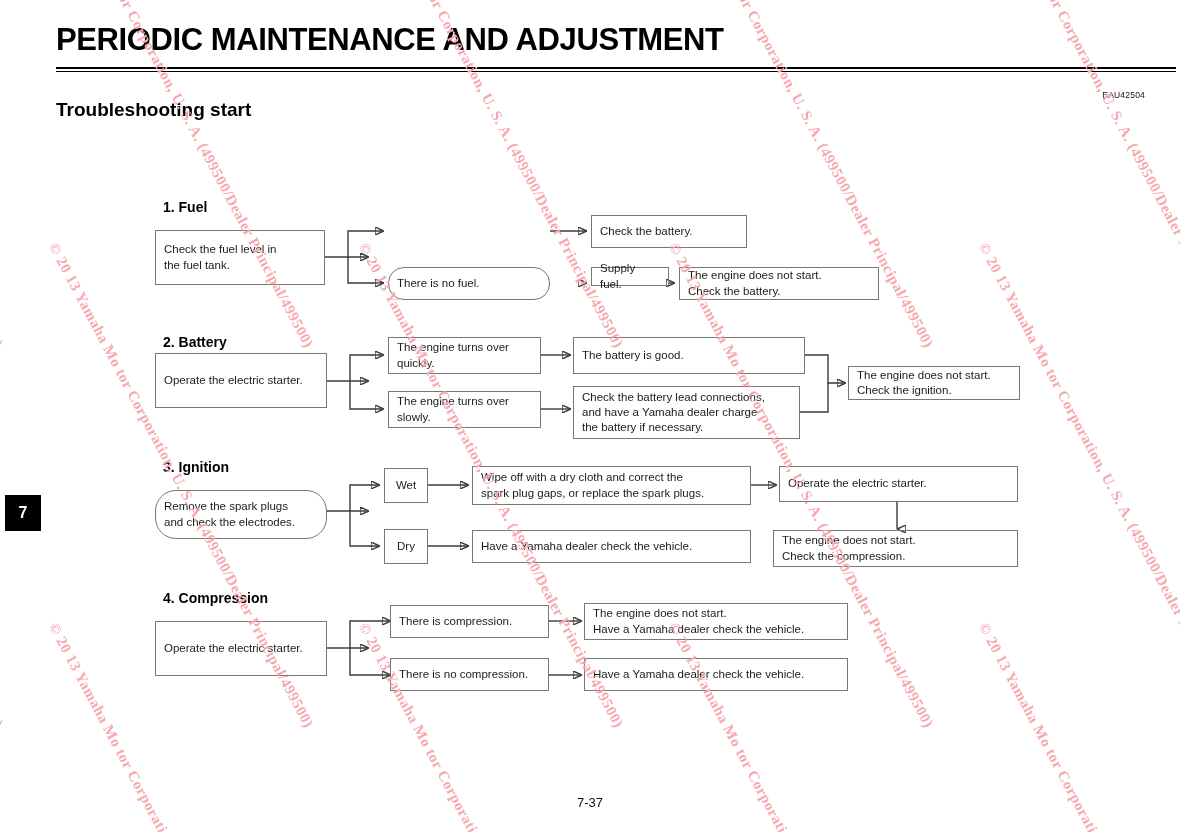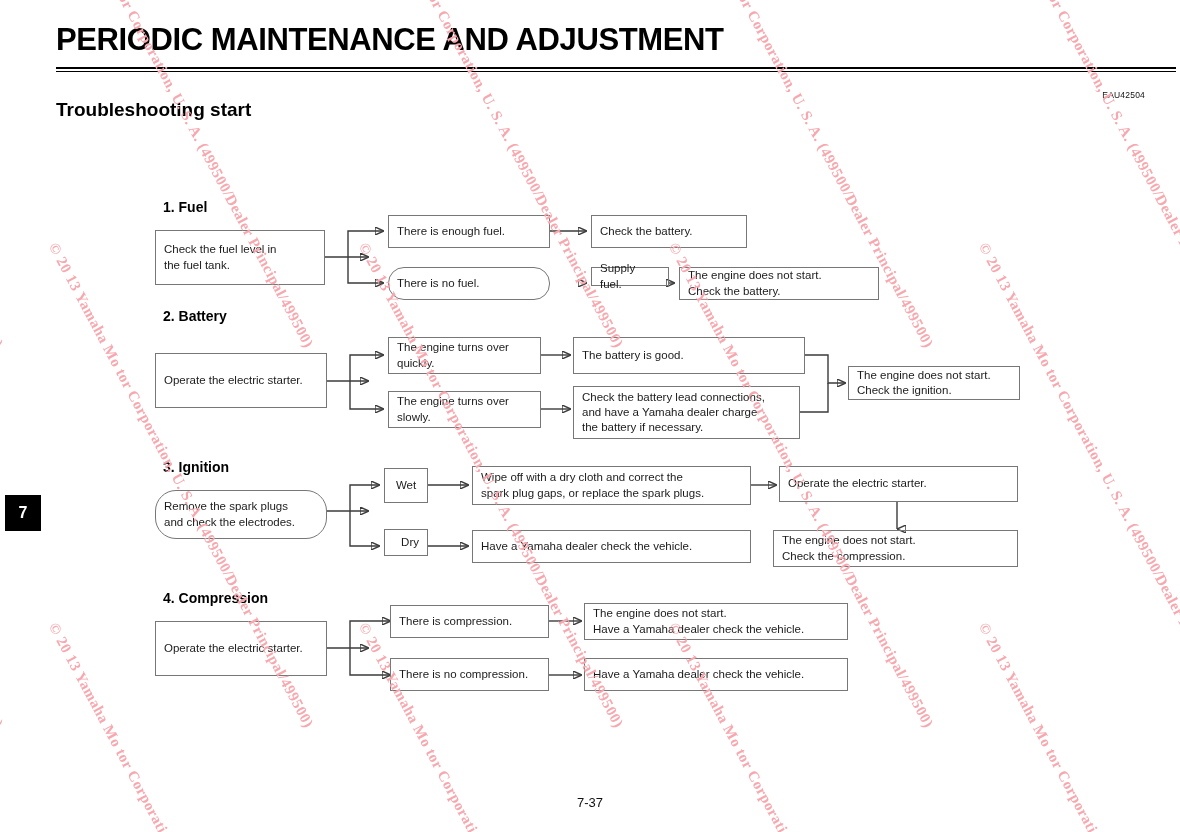--- a/index.html
+++ b/index.html
@@ -173,9 +173,6 @@
     <div class="box" style="left:155px; top:230px; width:170px; height:55px;">
       <span class="txt">Check the fuel level in
 the fuel tank.</span>
-    </div>
-    <div class="box" style="left:388px; top:215px; width:162px; height:33px;">
-      <span class="txt">There is enough fuel.</span>
     </div>
     <div class="box" style="left:388px; top:267px; width:162px; height:33px;border-radius:16px;">
       <span class="txt">There is no fuel.</span>

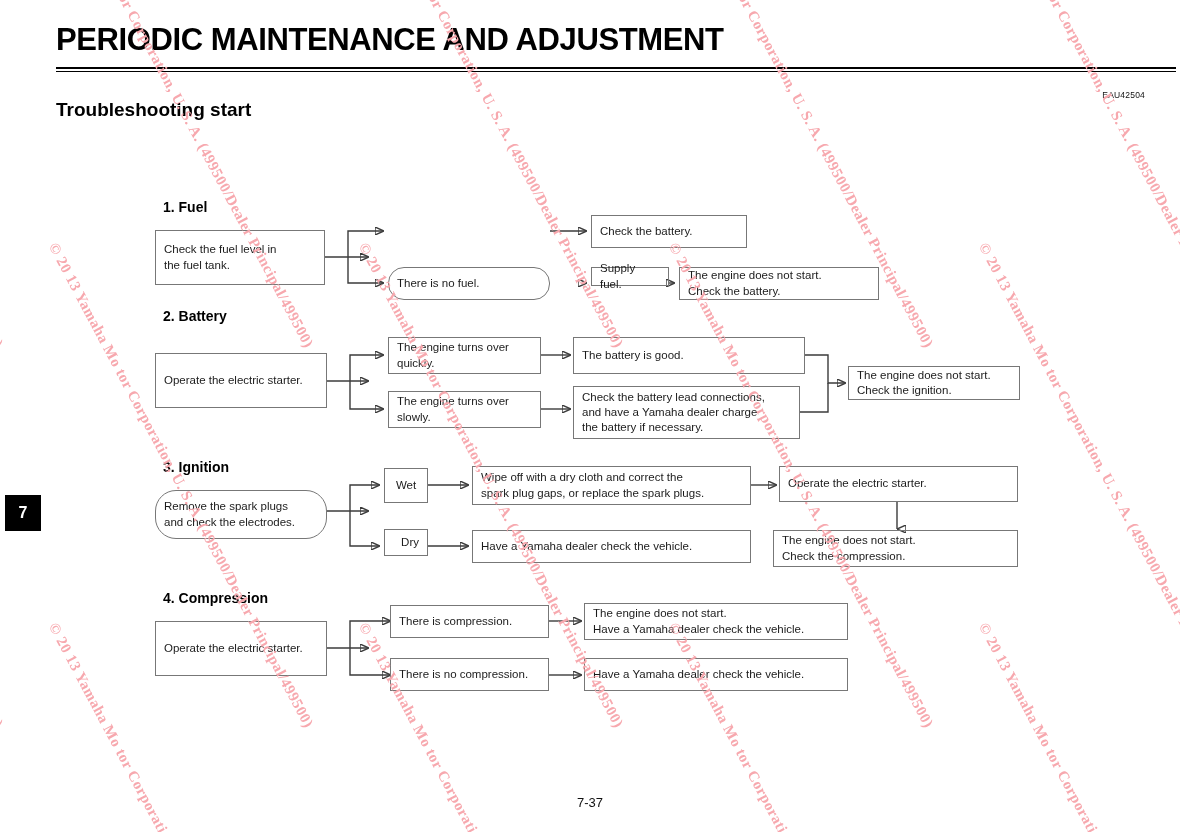--- a/index.html
+++ b/index.html
@@ -188,7 +188,7 @@
 Check the battery.</span>
     </div>
 
-    <div class="sec-title" style="left:163px; top:308px;">2. Battery</div>
+    <div class="sec-title" style="left:163px; top:334px;">2. Battery</div>
     <div class="box" style="left:155px; top:353px; width:172px; height:55px;">
       <span class="txt">Operate the electric starter.</span>
     </div>

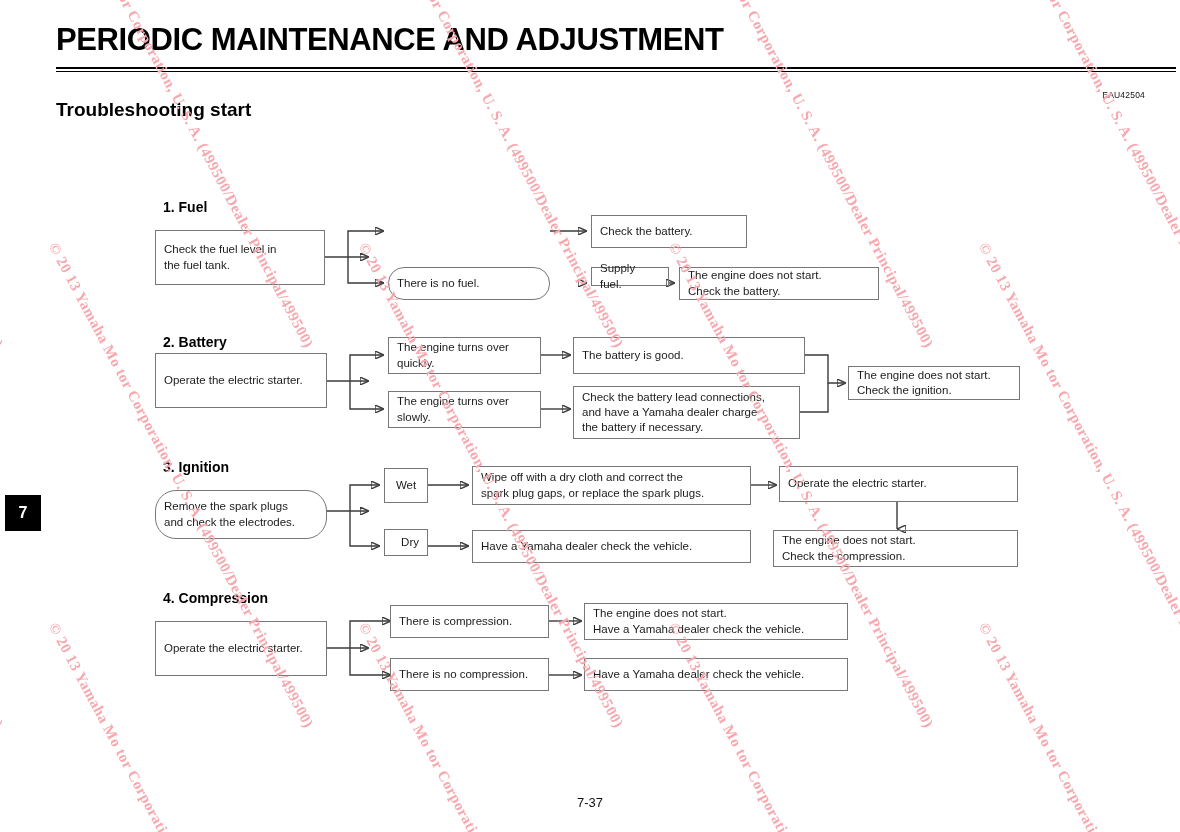--- a/index.html
+++ b/index.html
@@ -221,7 +221,7 @@
     <div class="box" style="left:384px; top:468px; width:44px; height:35px; justify-content:center;">
       <span class="txt">Wet</span>
     </div>
-    <div class="box" style="left:384px; top:529px; width:44px; height:27px; justify-content:flex-end;">
+    <div class="box" style="left:384px; top:529px; width:44px; height:35px; justify-content:center;">
       <span class="txt">Dry</span>
     </div>
     <div class="box" style="left:472px; top:466px; width:279px; height:39px;">

